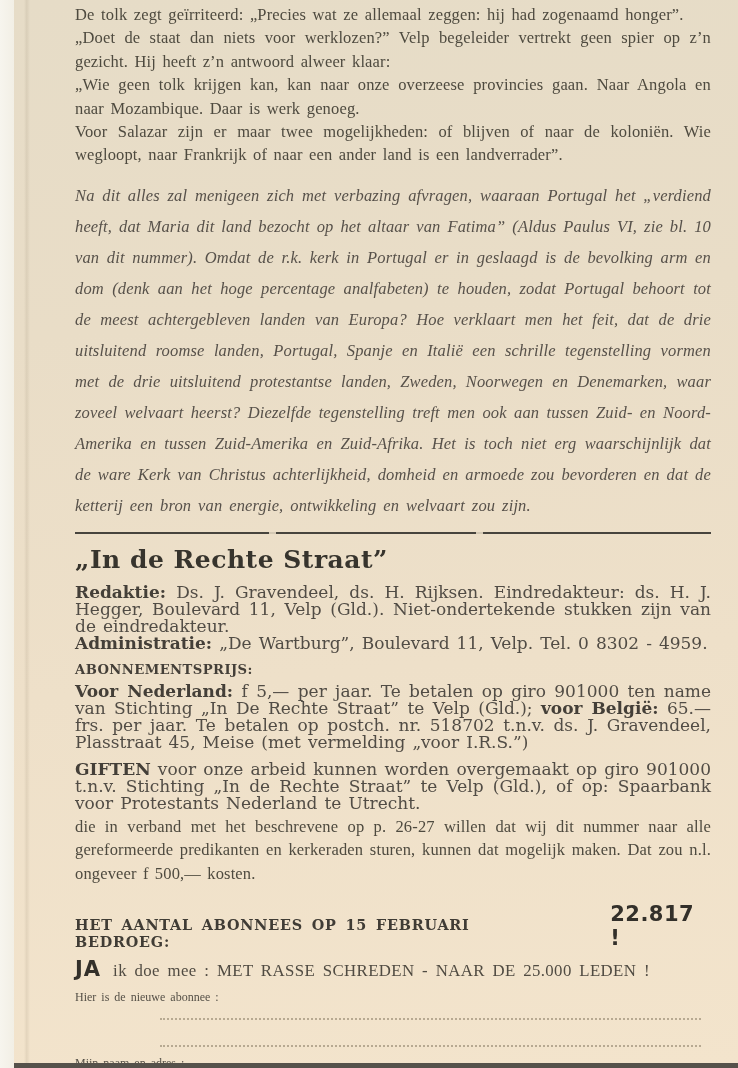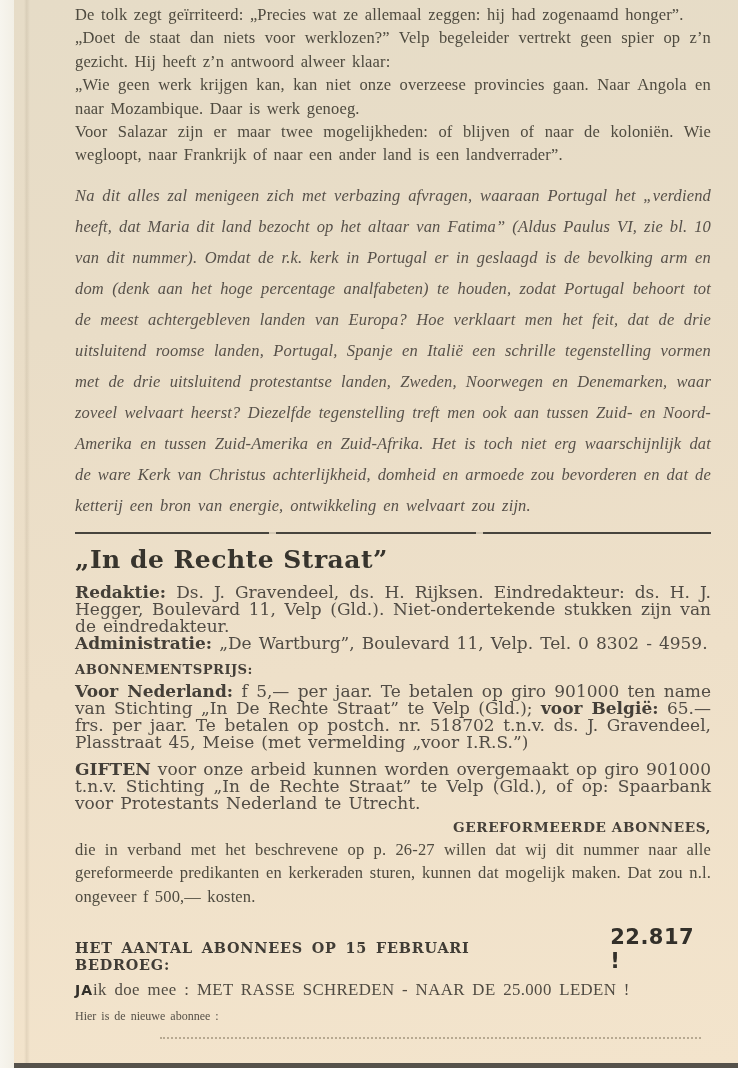--- a/index.html
+++ b/index.html
@@ -90,7 +90,7 @@
     <section class="interview">
       <p>De tolk zegt geïrriteerd: „Precies wat ze allemaal zeggen: hij had zogenaamd honger”.</p>
       <p>„Doet de staat dan niets voor werklozen?” Velp begeleider vertrekt geen spier op z’n gezicht. Hij heeft z’n antwoord alweer klaar:</p>
-      <p>„Wie geen werk krijgen kan, kan niet onze overzeese provincies gaan. Naar Angola en naar Mozambique. Daar is werk genoeg.</p>
+      <p>„Wie geen tolk krijgen kan, kan naar onze overzeese provincies gaan. Naar Angola en naar Mozambique. Daar is werk genoeg.</p>
       <p>Voor Salazar zijn er maar twee mogelijkheden: of blijven of naar de koloniën. Wie wegloopt, naar Frankrijk of naar een ander land is een landverrader”.</p>
     </section>
 

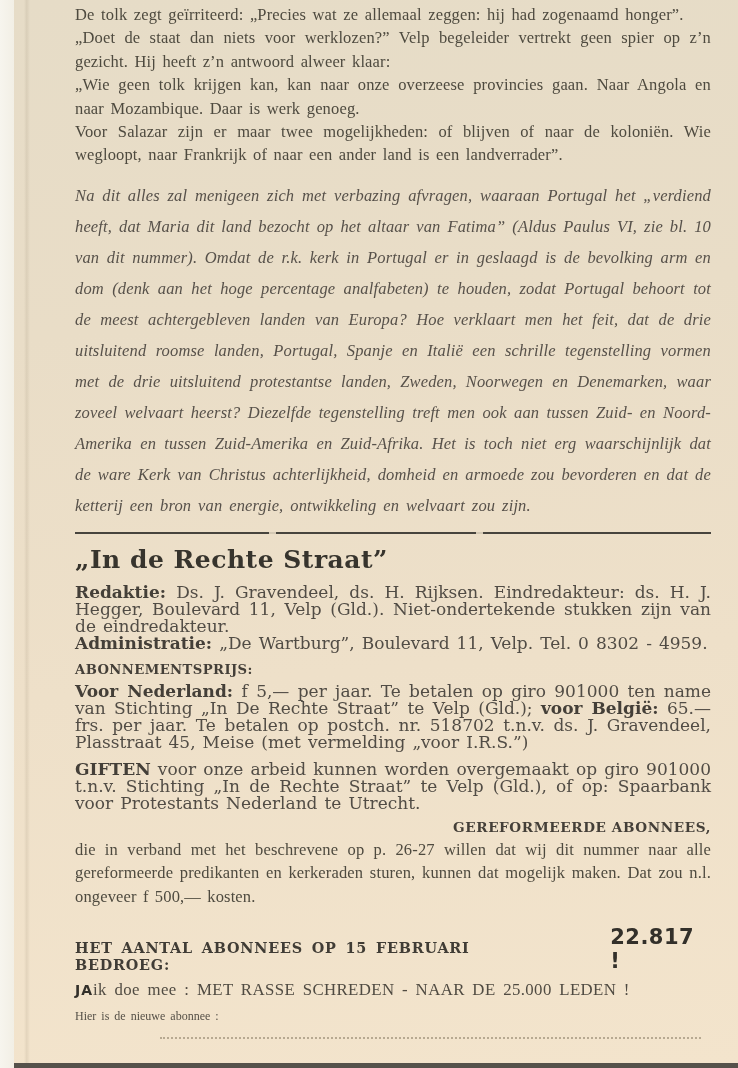--- a/index.html
+++ b/index.html
@@ -124,7 +124,6 @@
       <span>voor onze arbeid kunnen worden overgemaakt op giro 901000 t.n.v. Stichting „In de Rechte Straat” te Velp (Gld.), of op: Spaarbank voor Protestants Nederland te Utrecht.</span>
     </p>
 
-    <div class="reformed-heading">GEREFORMEERDE ABONNEES,</div>
 
     <p class="bodytext">die in verband met het beschrevene op p. 26-27 willen dat wij dit nummer naar alle gereformeerde predikanten en kerkeraden sturen, kunnen dat mogelijk maken. Dat zou n.l. ongeveer f 500,— kosten.</p>
 

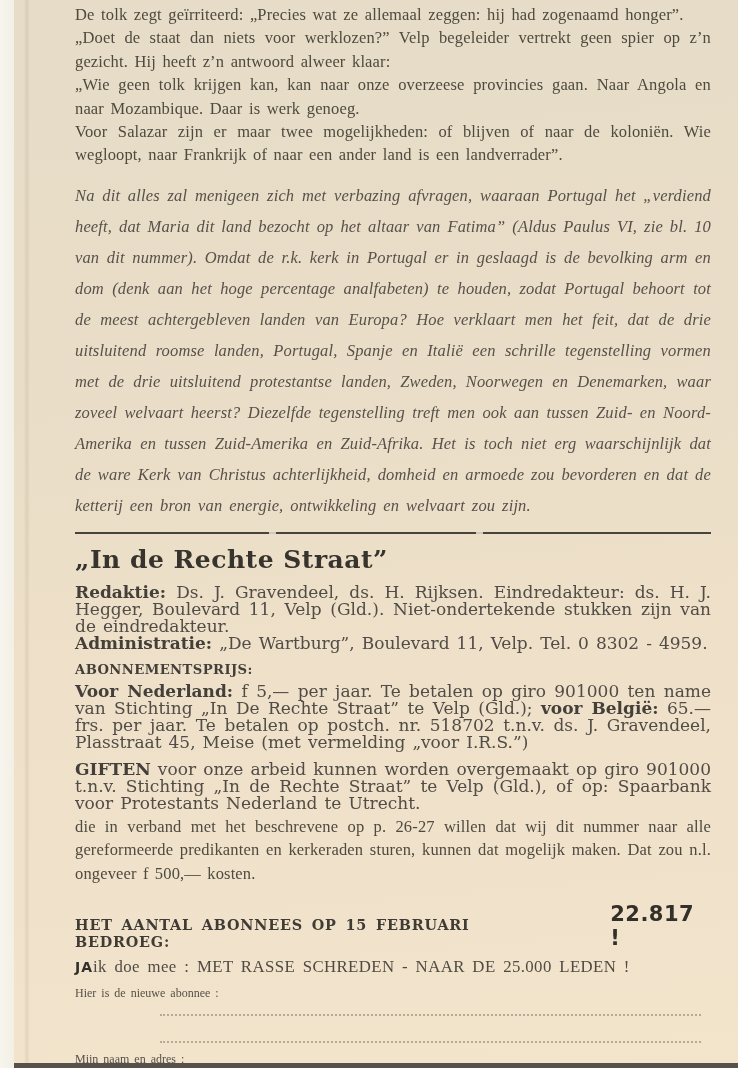--- a/index.html
+++ b/index.html
@@ -63,7 +63,7 @@
   }
   .join-row{margin-top:7px;display:flex;align-items:baseline;}
   .ja{
-    font-family:"DejaVu Sans", sans-serif;font-weight:bold;font-size:14px;
+    font-family:"DejaVu Sans", sans-serif;font-weight:bold;font-size:21px;
     letter-spacing:1px;color:#33302a;
   }
   .join-text{

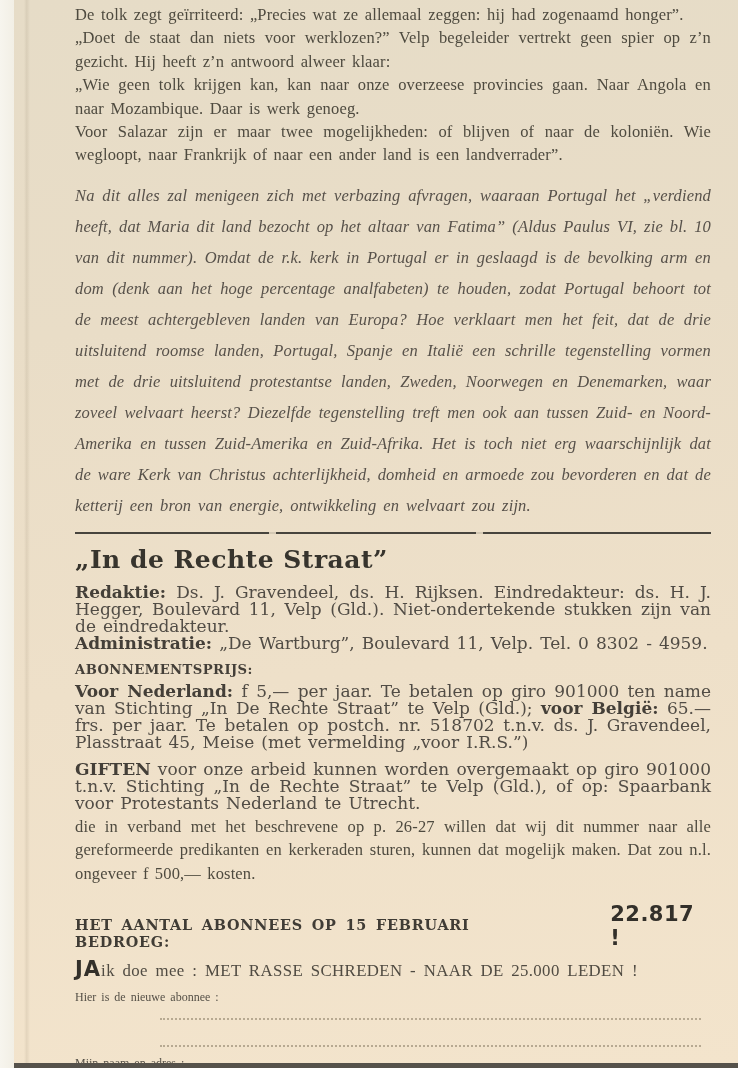--- a/index.html
+++ b/index.html
@@ -67,7 +67,7 @@
     letter-spacing:1px;color:#33302a;
   }
   .join-text{
-    margin-left:0;font-size:16.8px;word-spacing:3px;letter-spacing:.4px;color:#504b42;
+    margin-left:12px;font-size:16.8px;word-spacing:3px;letter-spacing:.4px;color:#504b42;
   }
   .form-label{margin-top:9px;font-size:12px;word-spacing:2px;color:#555047;}
   .write-line{

